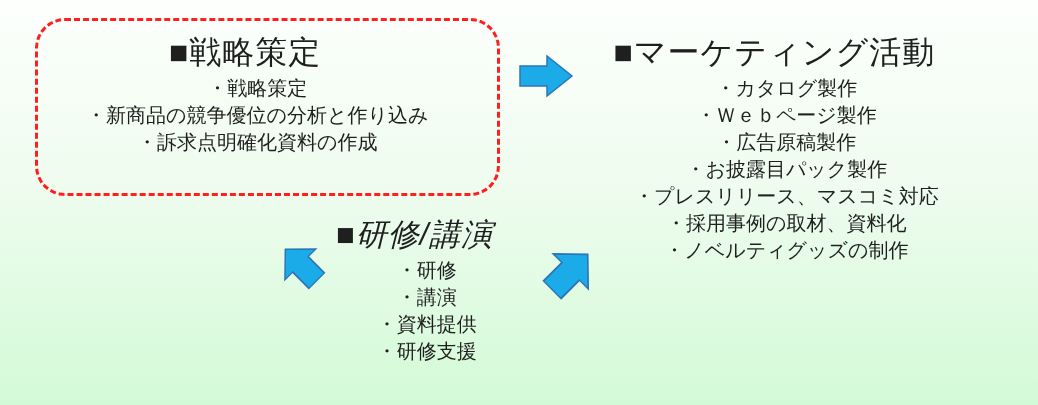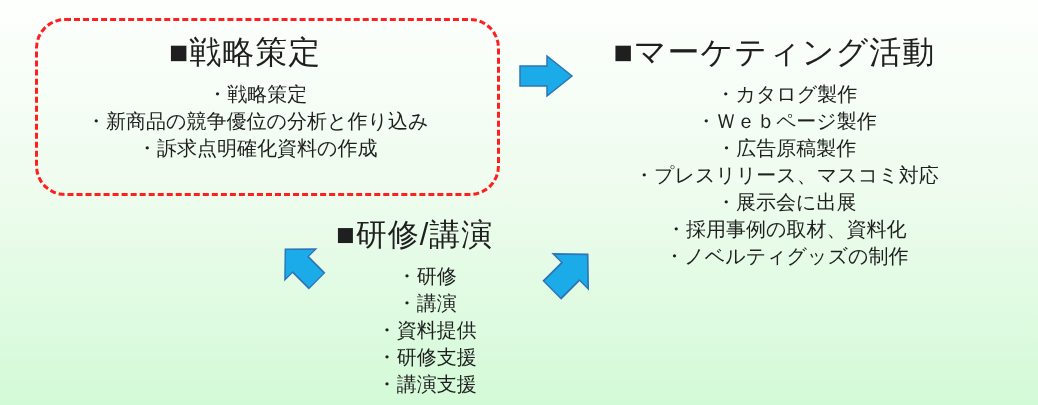--- a/index.html
+++ b/index.html
@@ -33,7 +33,7 @@
   ul.bullet-list {
     list-style: none;
     margin-left: 24px;
-    margin-top: 8px;
+    margin-top: 2px;
   }
   ul.bullet-list li {
     font-size: 20px;

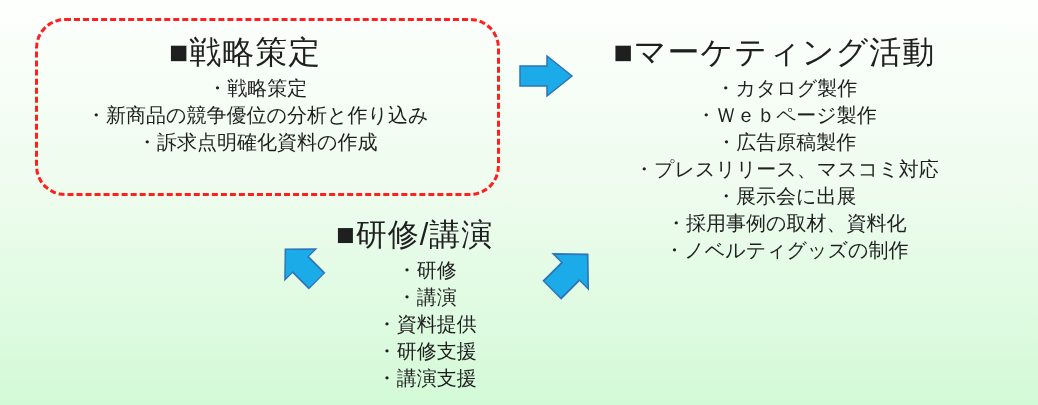--- a/index.html
+++ b/index.html
@@ -86,6 +86,7 @@
       <li>・カタログ製作</li>
       <li>・Ｗｅｂページ製作</li>
       <li>・広告原稿製作</li>
+      <li>・お披露目パック製作</li>
       <li>・プレスリリース、マスコミ対応</li>
       <li>・展示会に出展</li>
       <li>・採用事例の取材、資料化</li>

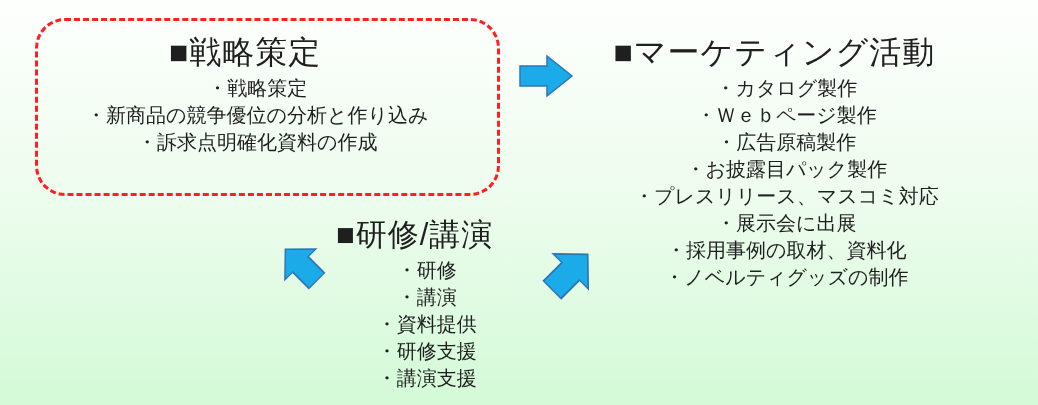--- a/index.html
+++ b/index.html
@@ -50,7 +50,7 @@
   #section-strategy  { left: 62px;  top: 31px; }
   #section-marketing { left: 610px; top: 31px; }
   #section-training  { left: 336px; top: 215px; }
-  #section-training .section-title { font-size: 31px; line-height: 40px; }
+  #section-training .section-title { font-size: 31px; line-height: 40px; font-style: italic; }
 
   .block-arrow { position: absolute; }
   .block-arrow svg { display: block; width: 100%; height: 100%; overflow: visible; }

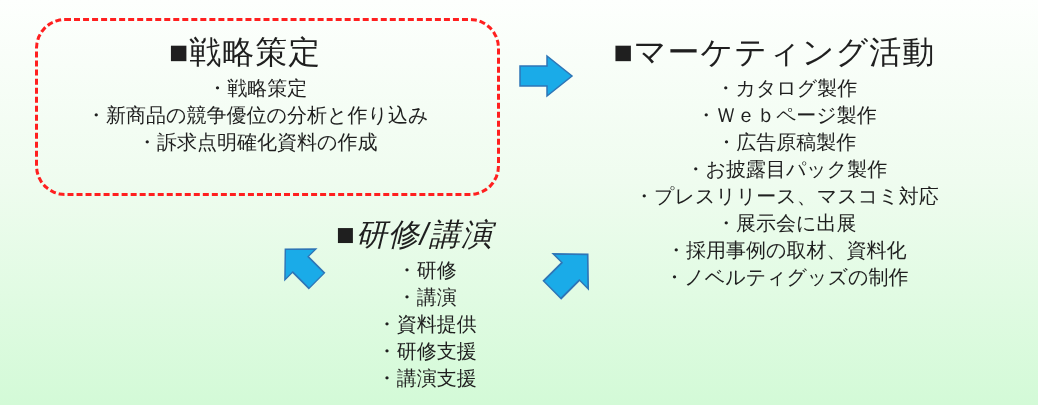--- a/index.html
+++ b/index.html
@@ -88,7 +88,6 @@
       <li>・広告原稿製作</li>
       <li>・お披露目パック製作</li>
       <li>・プレスリリース、マスコミ対応</li>
-      <li>・展示会に出展</li>
       <li>・採用事例の取材、資料化</li>
       <li>・ノベルティグッズの制作</li>
     </ul>

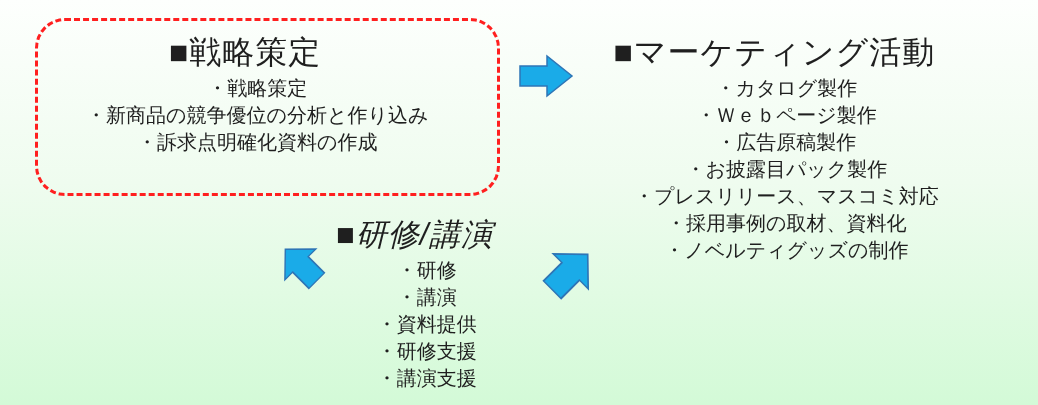--- a/index.html
+++ b/index.html
@@ -100,7 +100,6 @@
       <li>・講演</li>
       <li>・資料提供</li>
       <li>・研修支援</li>
-      <li>・講演支援</li>
     </ul>
 </div>
 

